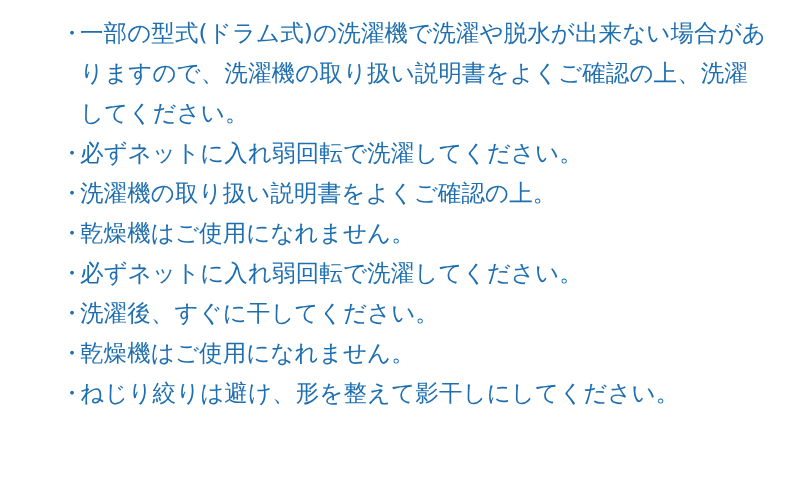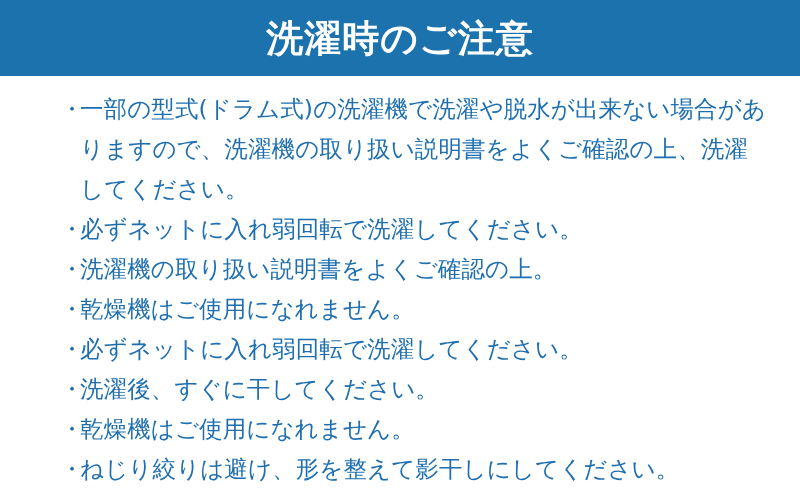--- a/index.html
+++ b/index.html
@@ -80,9 +80,6 @@
 
 <div class="notice-card">
 
-  <div class="notice-header">
-    <h1 class="notice-header-title">洗濯時のご注意</h1>
-  </div>
 
   <div class="notice-body">
     <ul class="notice-list">

